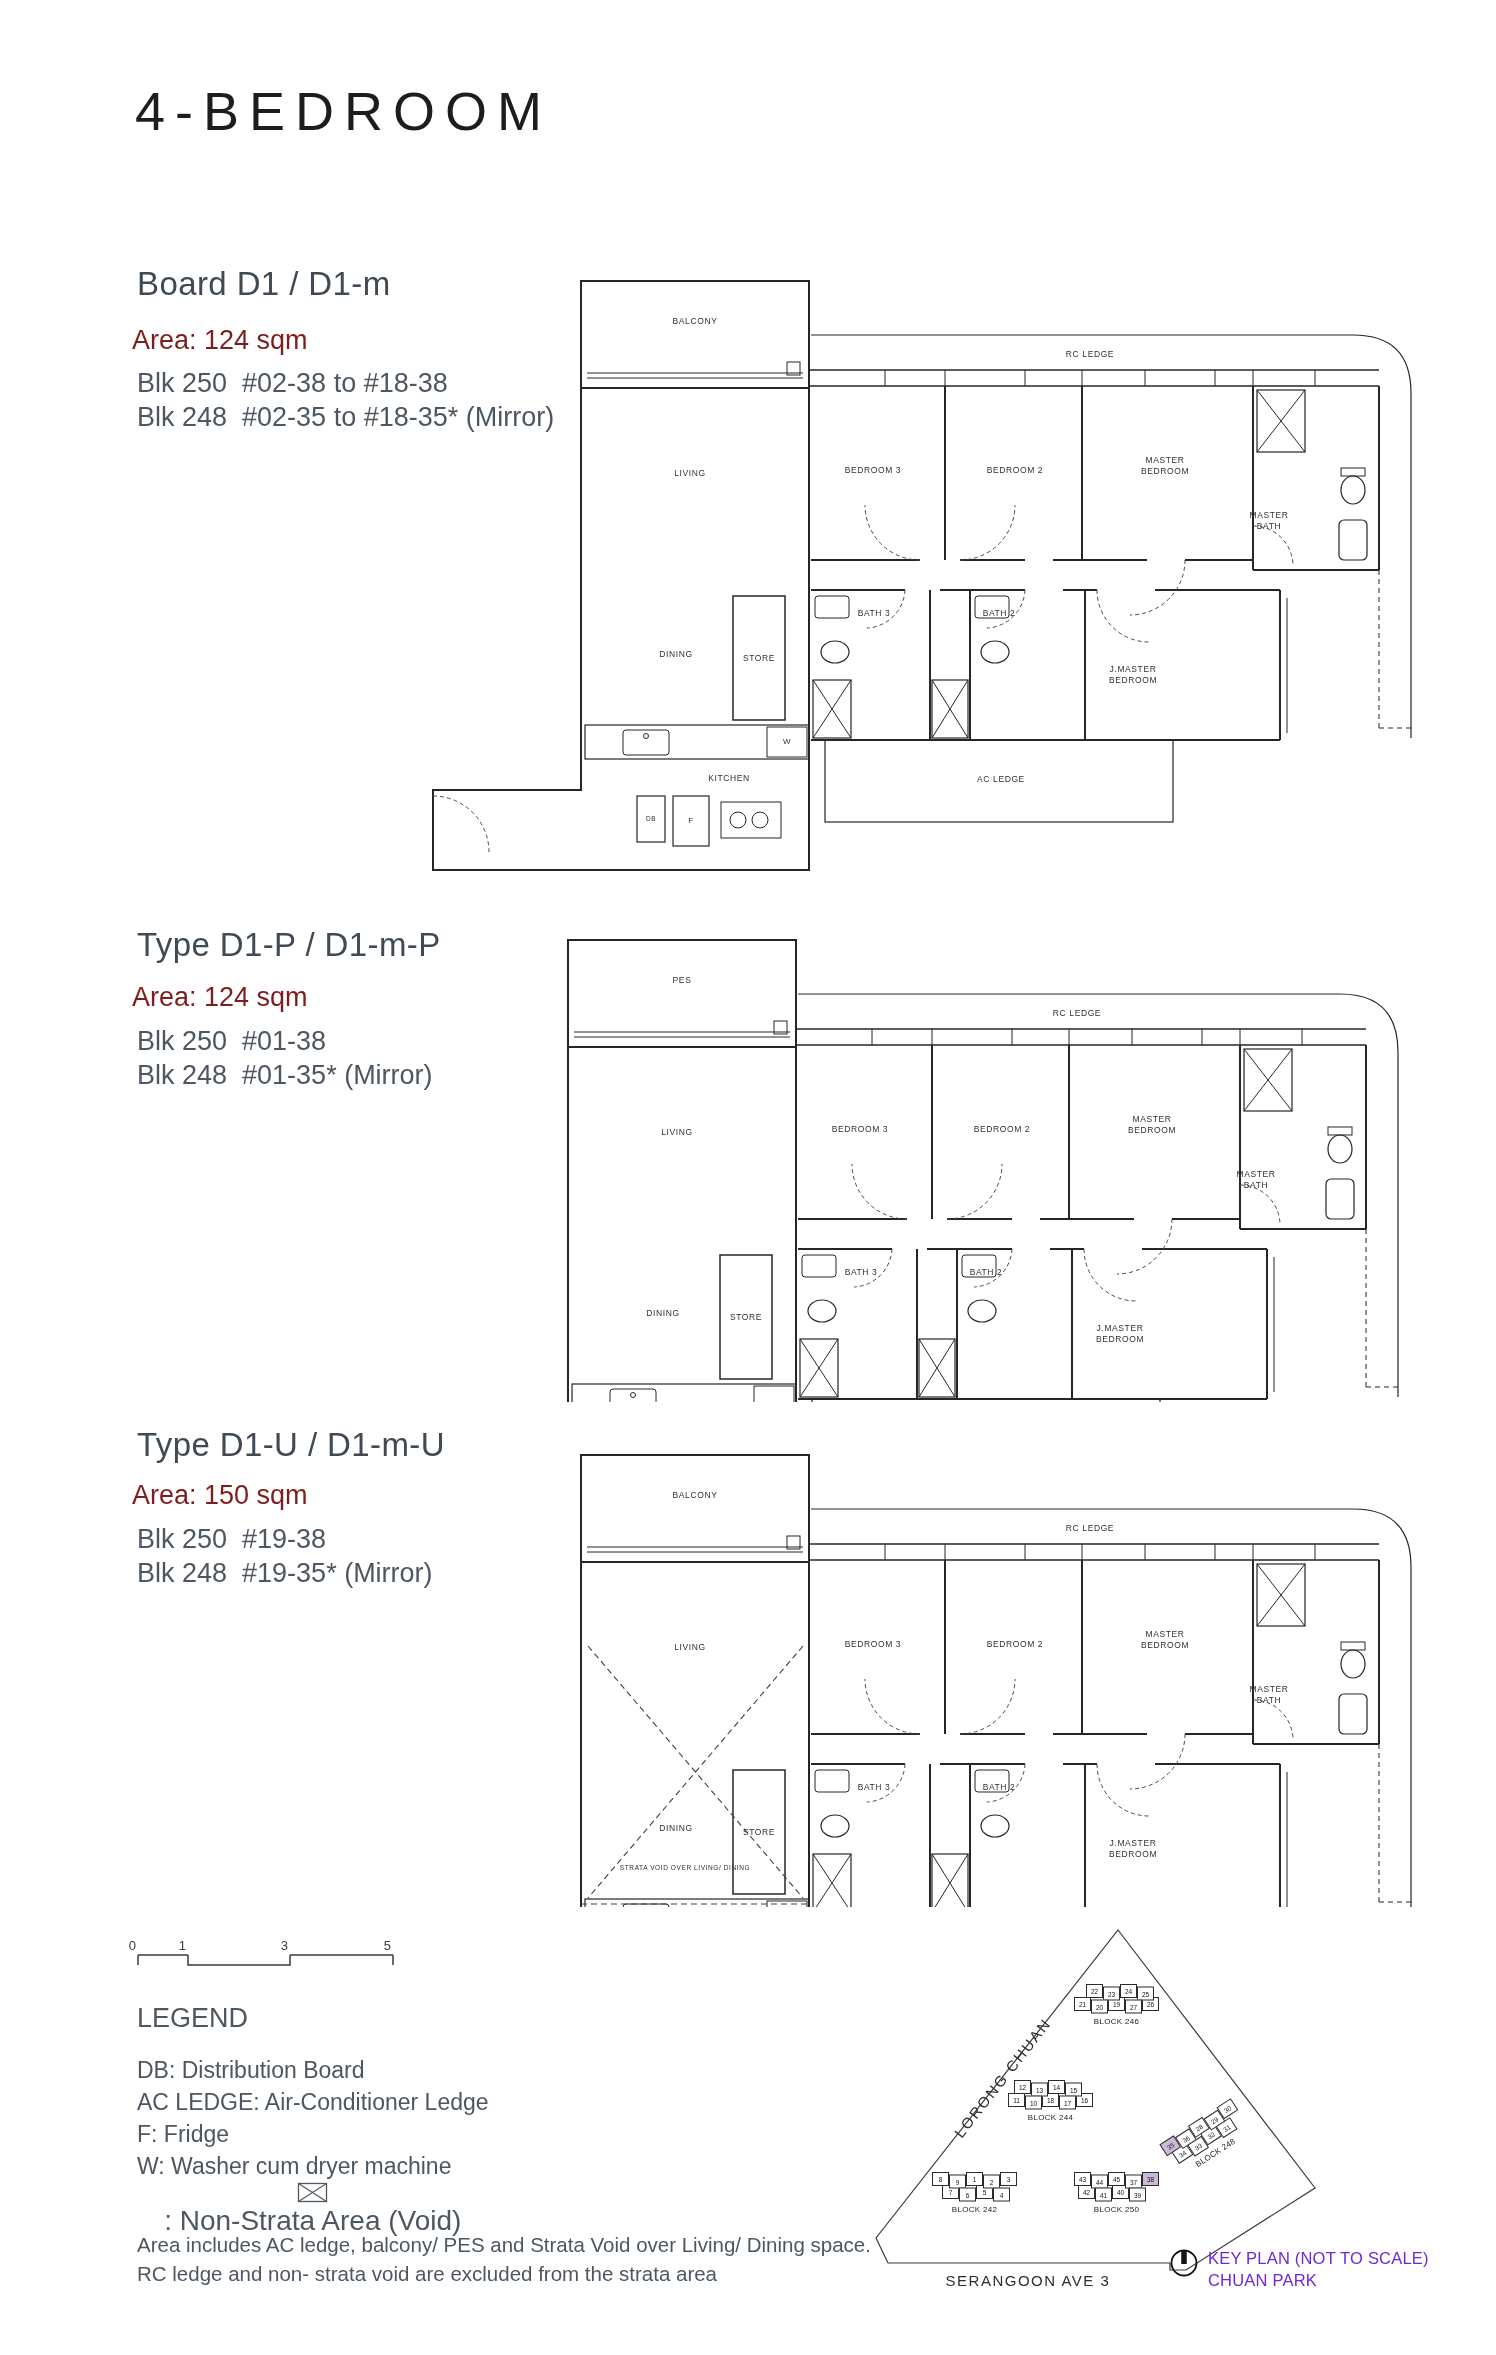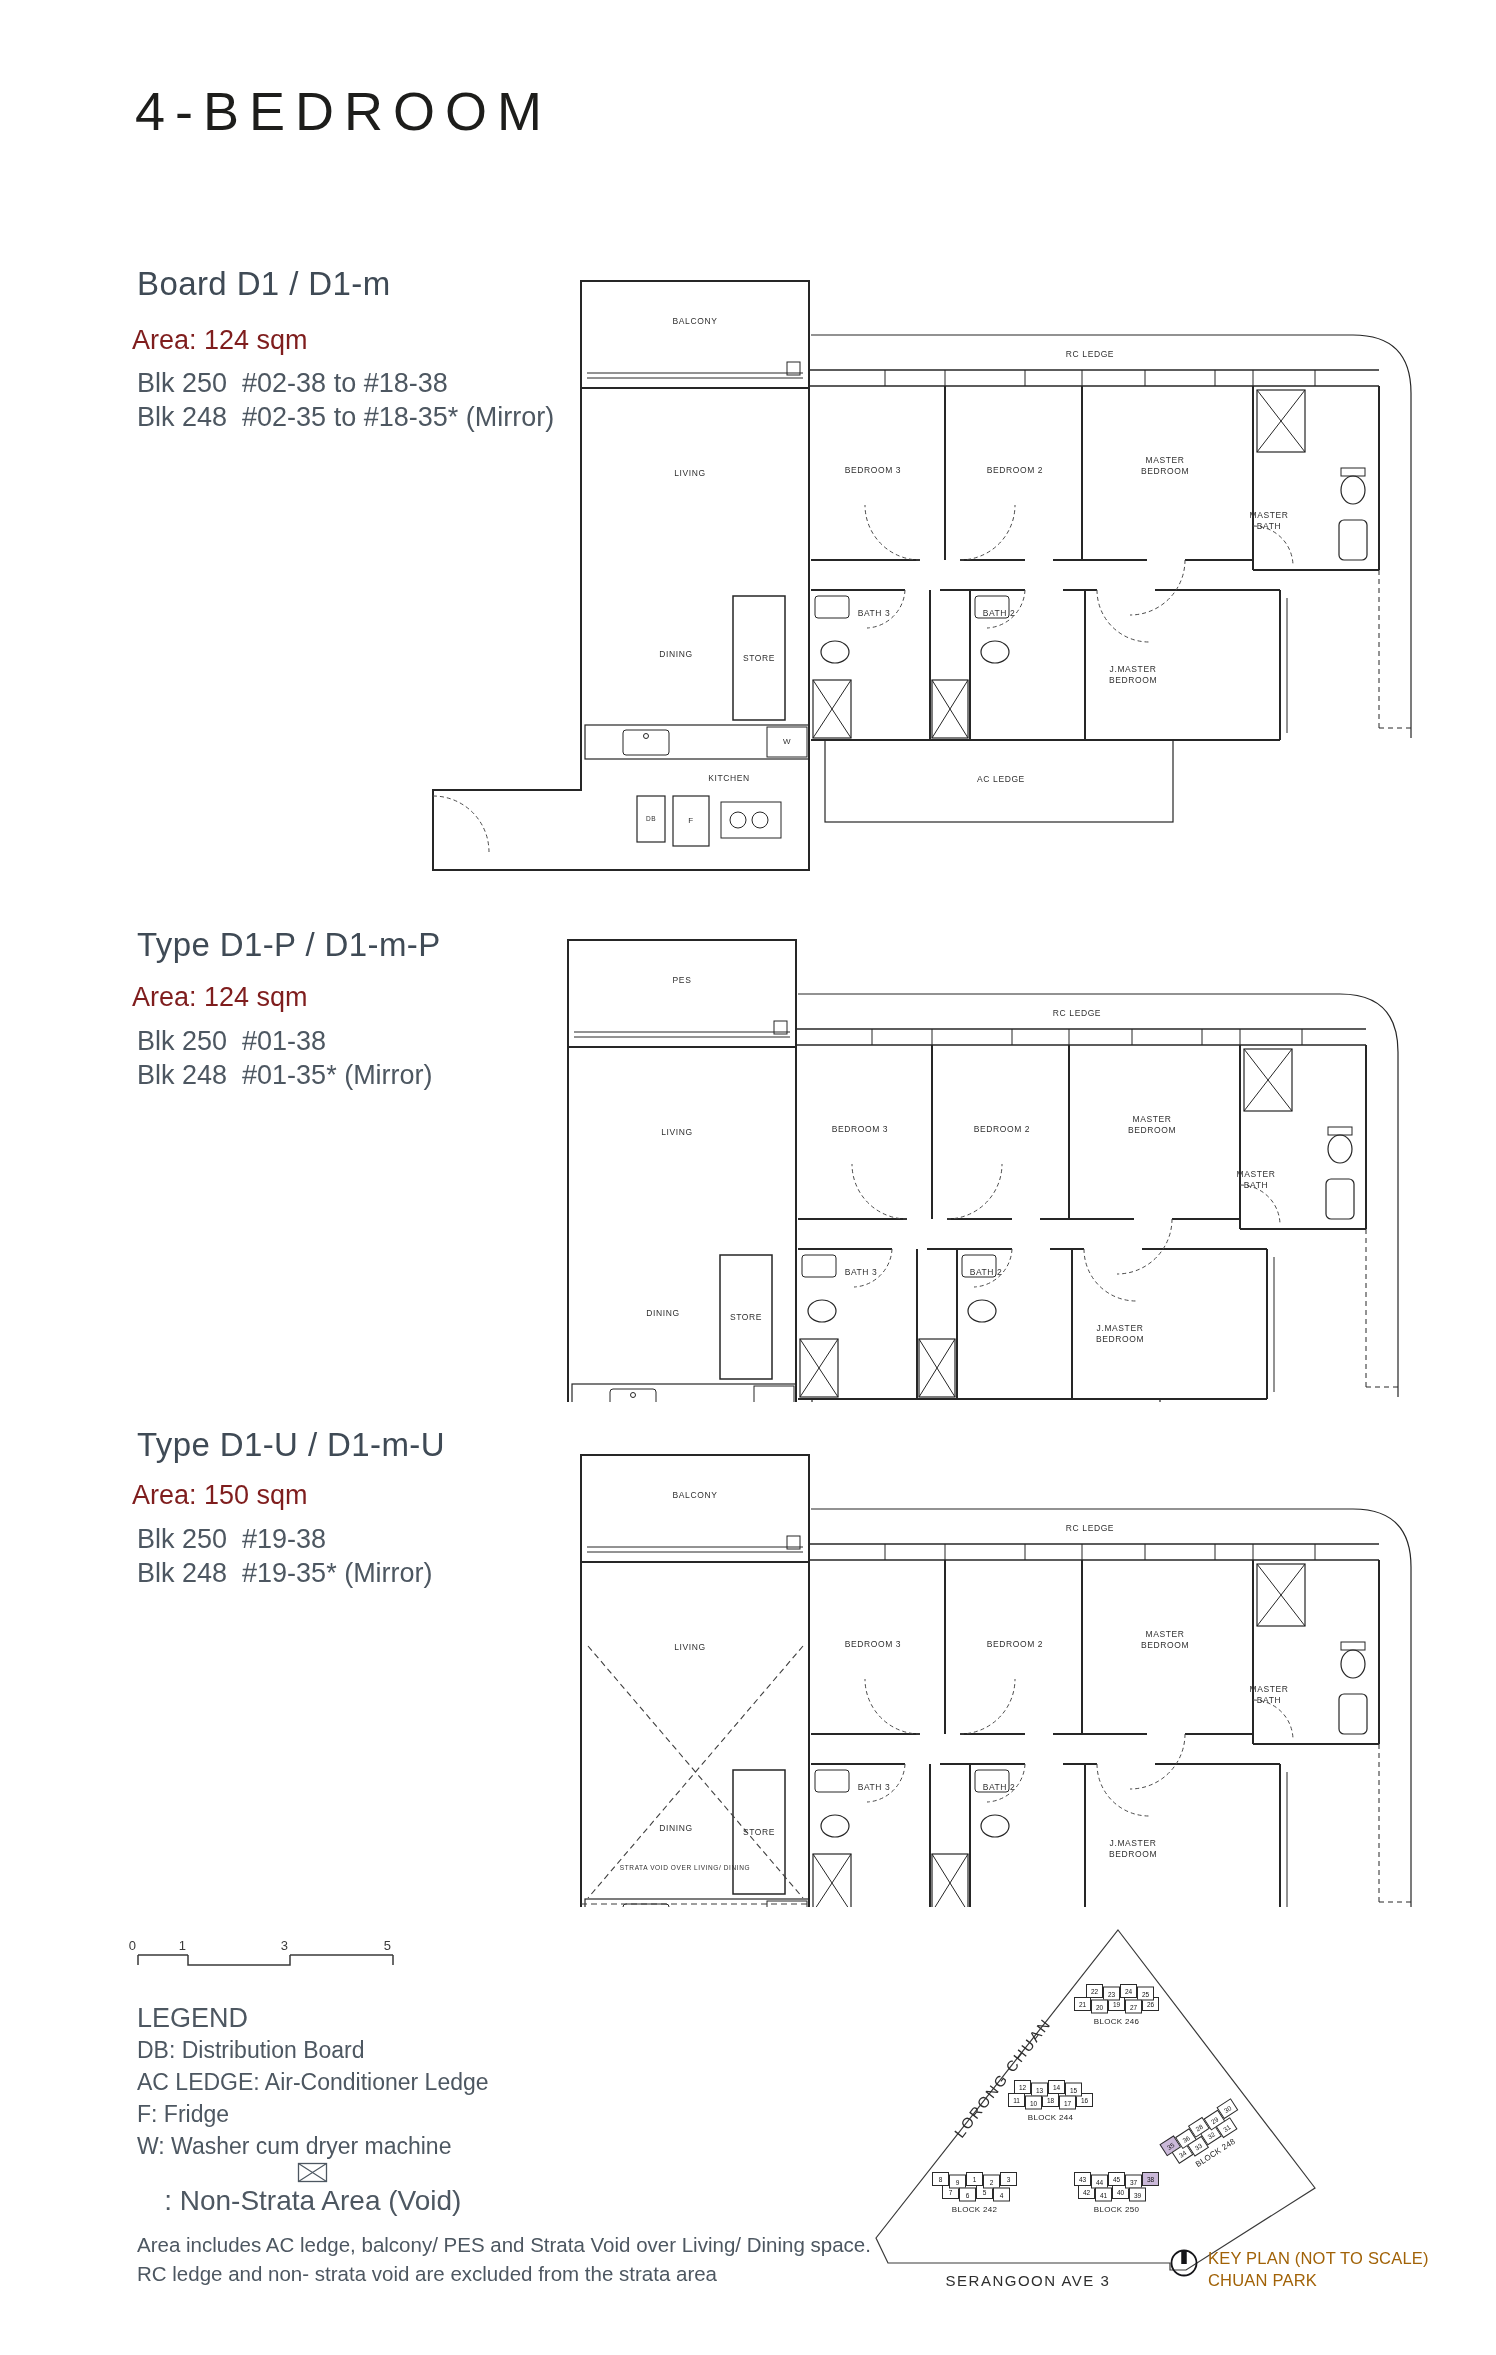--- a/index.html
+++ b/index.html
@@ -20,7 +20,7 @@
   .scalebar{position:absolute;left:128px;top:1936px;}
   .scalebar text{font-size:13px;fill:#3a3a3a;font-family:"Liberation Sans",sans-serif;}
   .legend{position:absolute;left:137px;top:2003px;}
-  .legend-heading{font-size:27px;color:#4d5761;margin-bottom:0;}
+  .legend-heading{font-size:27px;color:#4d5761;margin-bottom:20px;}
   .legend-row{font-size:23px;color:#4d5761;line-height:32px;}
   .legend-void{display:flex;align-items:center;gap:2px;line-height:32px;font-size:28px;color:#4d5761;flex-direction:column;}
   .footnote{position:absolute;left:137px;top:2230px;font-size:20.5px;line-height:29px;color:#4d5761;}

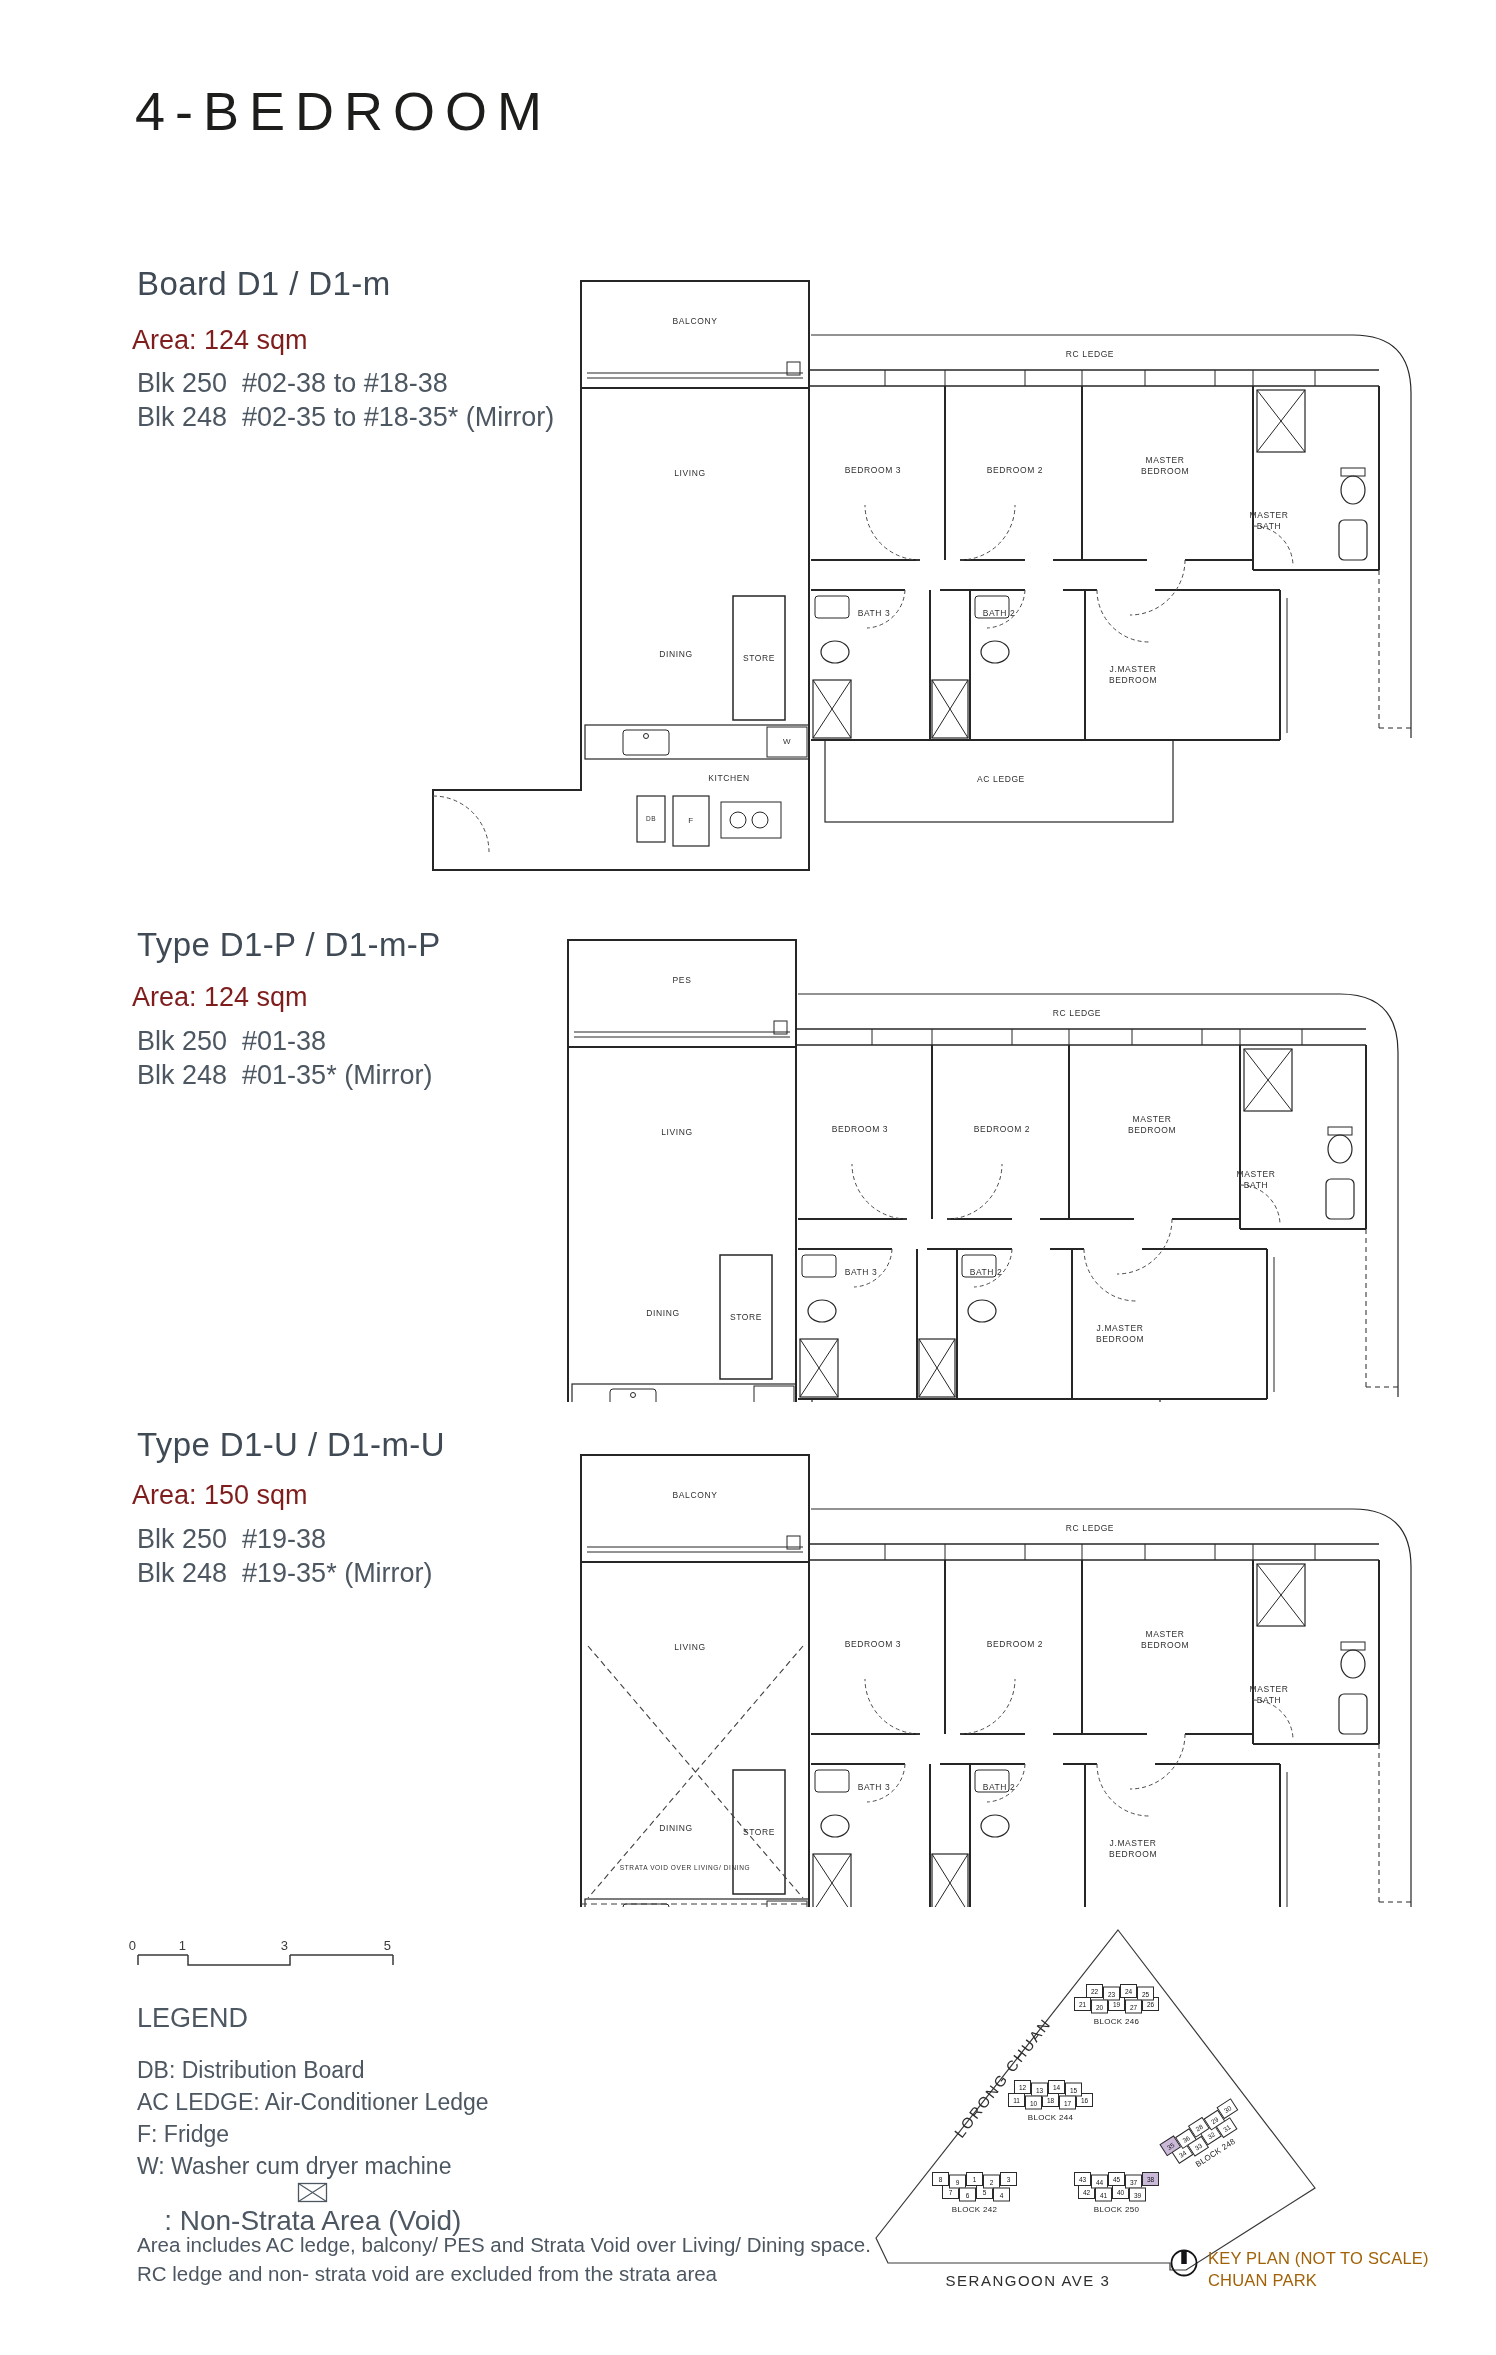--- a/index.html
+++ b/index.html
@@ -35,7 +35,7 @@
   .unit:nth-child(even){transform:translateY(2.5px);}
   .cluster-name{font-size:8px;color:#1c1c1c;text-align:center;margin-top:6px;letter-spacing:.3px;}
   .kp-caption{position:absolute;left:300px;top:325px;display:flex;align-items:flex-start;gap:8px;}
-  .kp-caption .lines{font-size:16.5px;font-weight:500;color:#a16207;line-height:22px;letter-spacing:.2px;}
+  .kp-caption .lines{font-size:16.5px;font-weight:500;color:#6d28d9;line-height:22px;letter-spacing:.2px;}
   .road{font-size:15px;fill:#2e2e2e;letter-spacing:2px;font-family:"Liberation Sans",sans-serif;}
 </style>
 </head>

